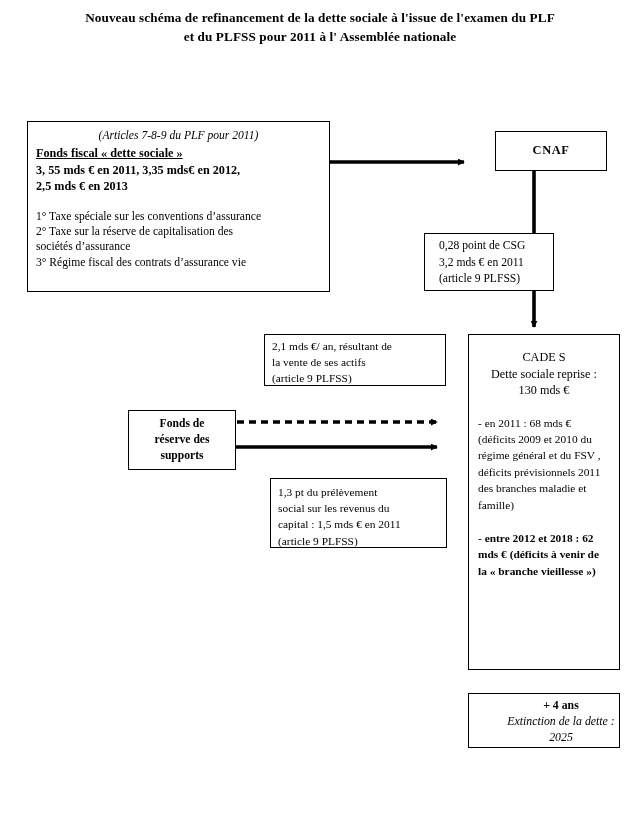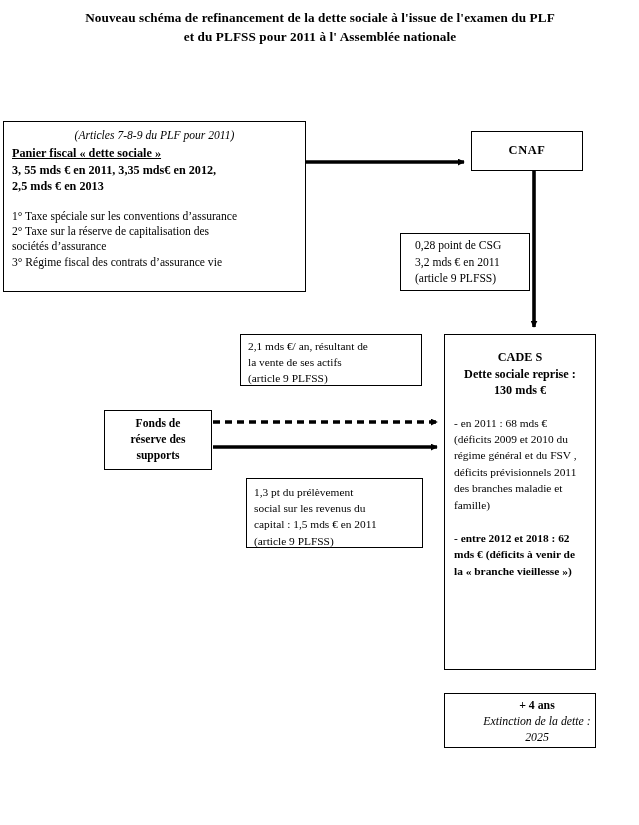--- a/index.html
+++ b/index.html
@@ -34,6 +34,7 @@
     font-size:11.6px;
     line-height:15.6px;
     color:#000;
+    margin-left:24px;
   }
 
   

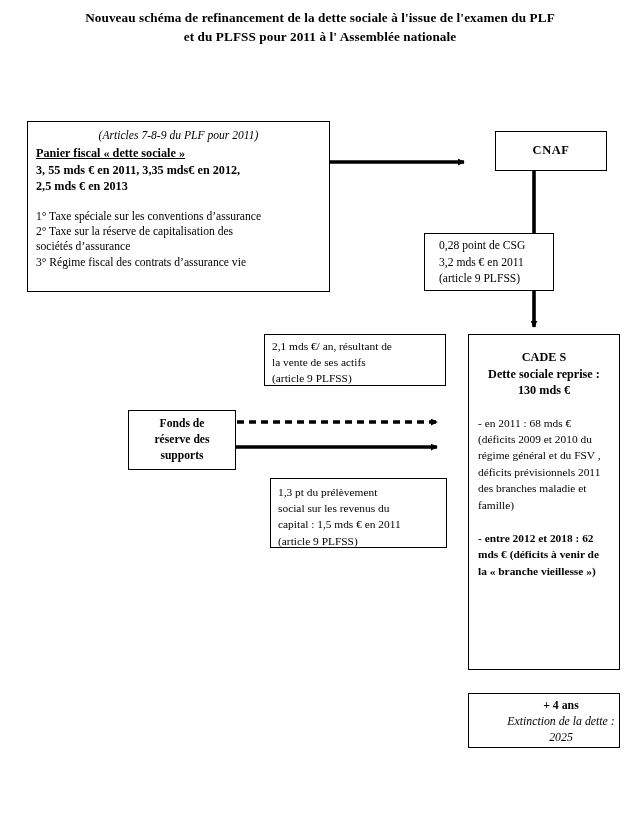--- a/index.html
+++ b/index.html
@@ -147,7 +147,7 @@
 
   <div class="box" id="panier-box">
     <div class="panier-articles">(Articles 7-8-9 du PLF pour 2011)</div>
-    <div class="panier-head">Panier fiscal « dette sociale »</div>
+    <div class="panier-head">Fonds fiscal « dette sociale »</div>
     <div class="panier-amounts">3, 55 mds € en 2011, 3,35 mds€ en 2012,</div>
     <div class="panier-amounts">2,5 mds € en 2013</div>
     <div class="panier-list">

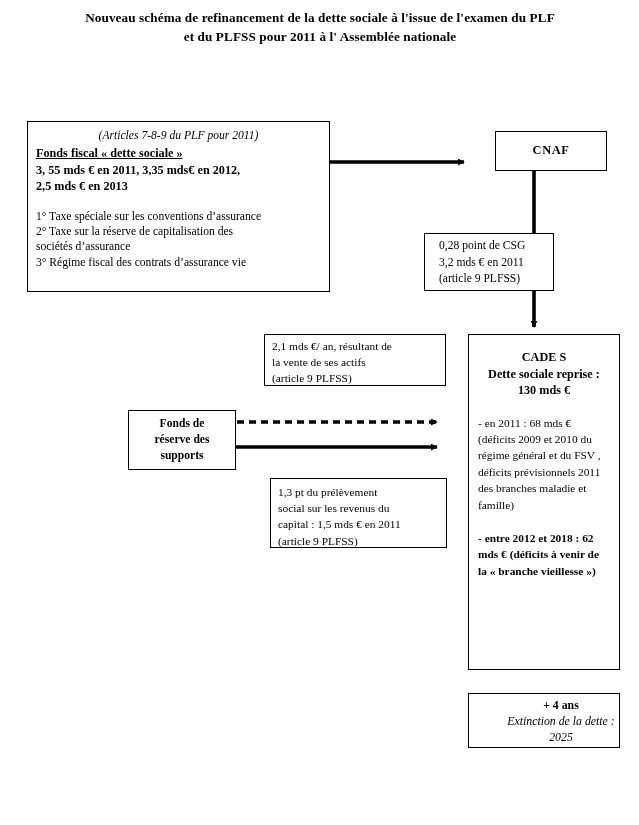--- a/index.html
+++ b/index.html
@@ -95,7 +95,7 @@
   
   #cades-box{ left:444px; top:334px; width:152px; height:336px; padding:14px 9px 0 9px; }
   .cades-title{
-    text-align:center;font-weight:bold;font-size:12.2px;line-height:16.5px;
+    text-align:center;font-weight:normal;font-size:12.2px;line-height:16.5px;
   }
   .cades-para{ margin-top:16px; font-size:11.4px; line-height:16.4px; }
   .cades-para2{ margin-top:17px; font-size:11.4px; line-height:16.4px;font-weight:bold; }

